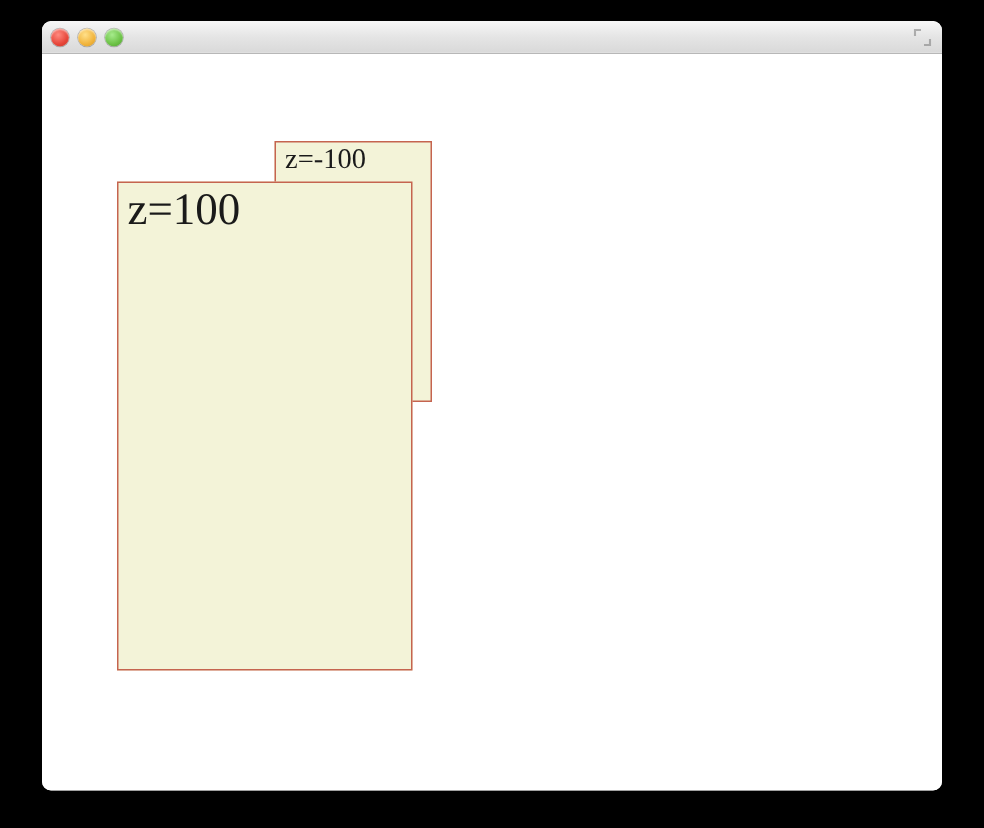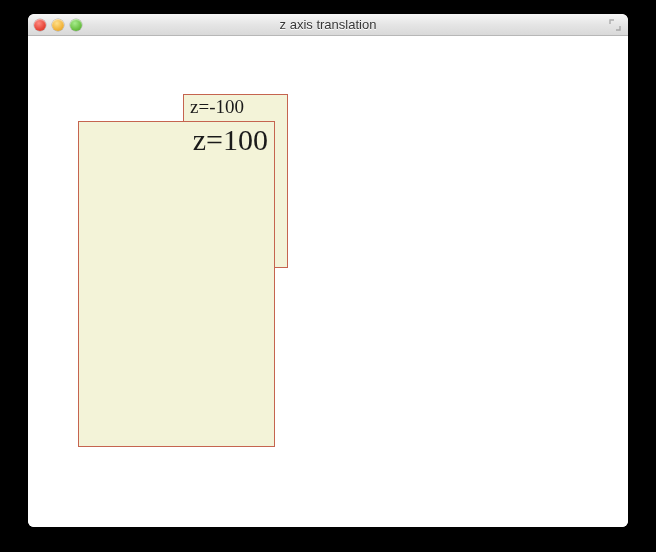--- a/index.html
+++ b/index.html
@@ -103,7 +103,6 @@
       <div class="tlight yellow"></div>
       <div class="tlight green"></div>
     </div>
-    <div class="win-title">z axis translation</div>
     <div class="resize-glyph">
       <svg viewBox="0 0 14 14">
         <path d="M2 6 L2 2 L6 2" fill="none" stroke="#7a7a7a" stroke-width="1.4"></path>

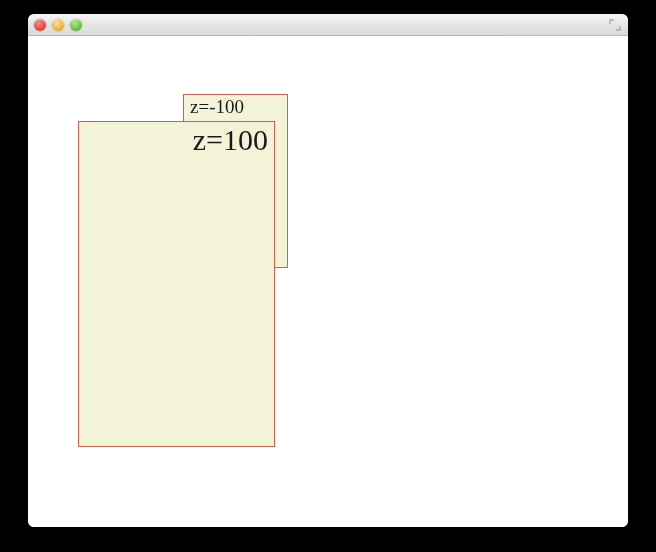--- a/index.html
+++ b/index.html
@@ -90,7 +90,6 @@
       width: 197px;
       height: 326px;
       font-size: 30px;
-      text-align: right;
     }
   </style>
 </head>

